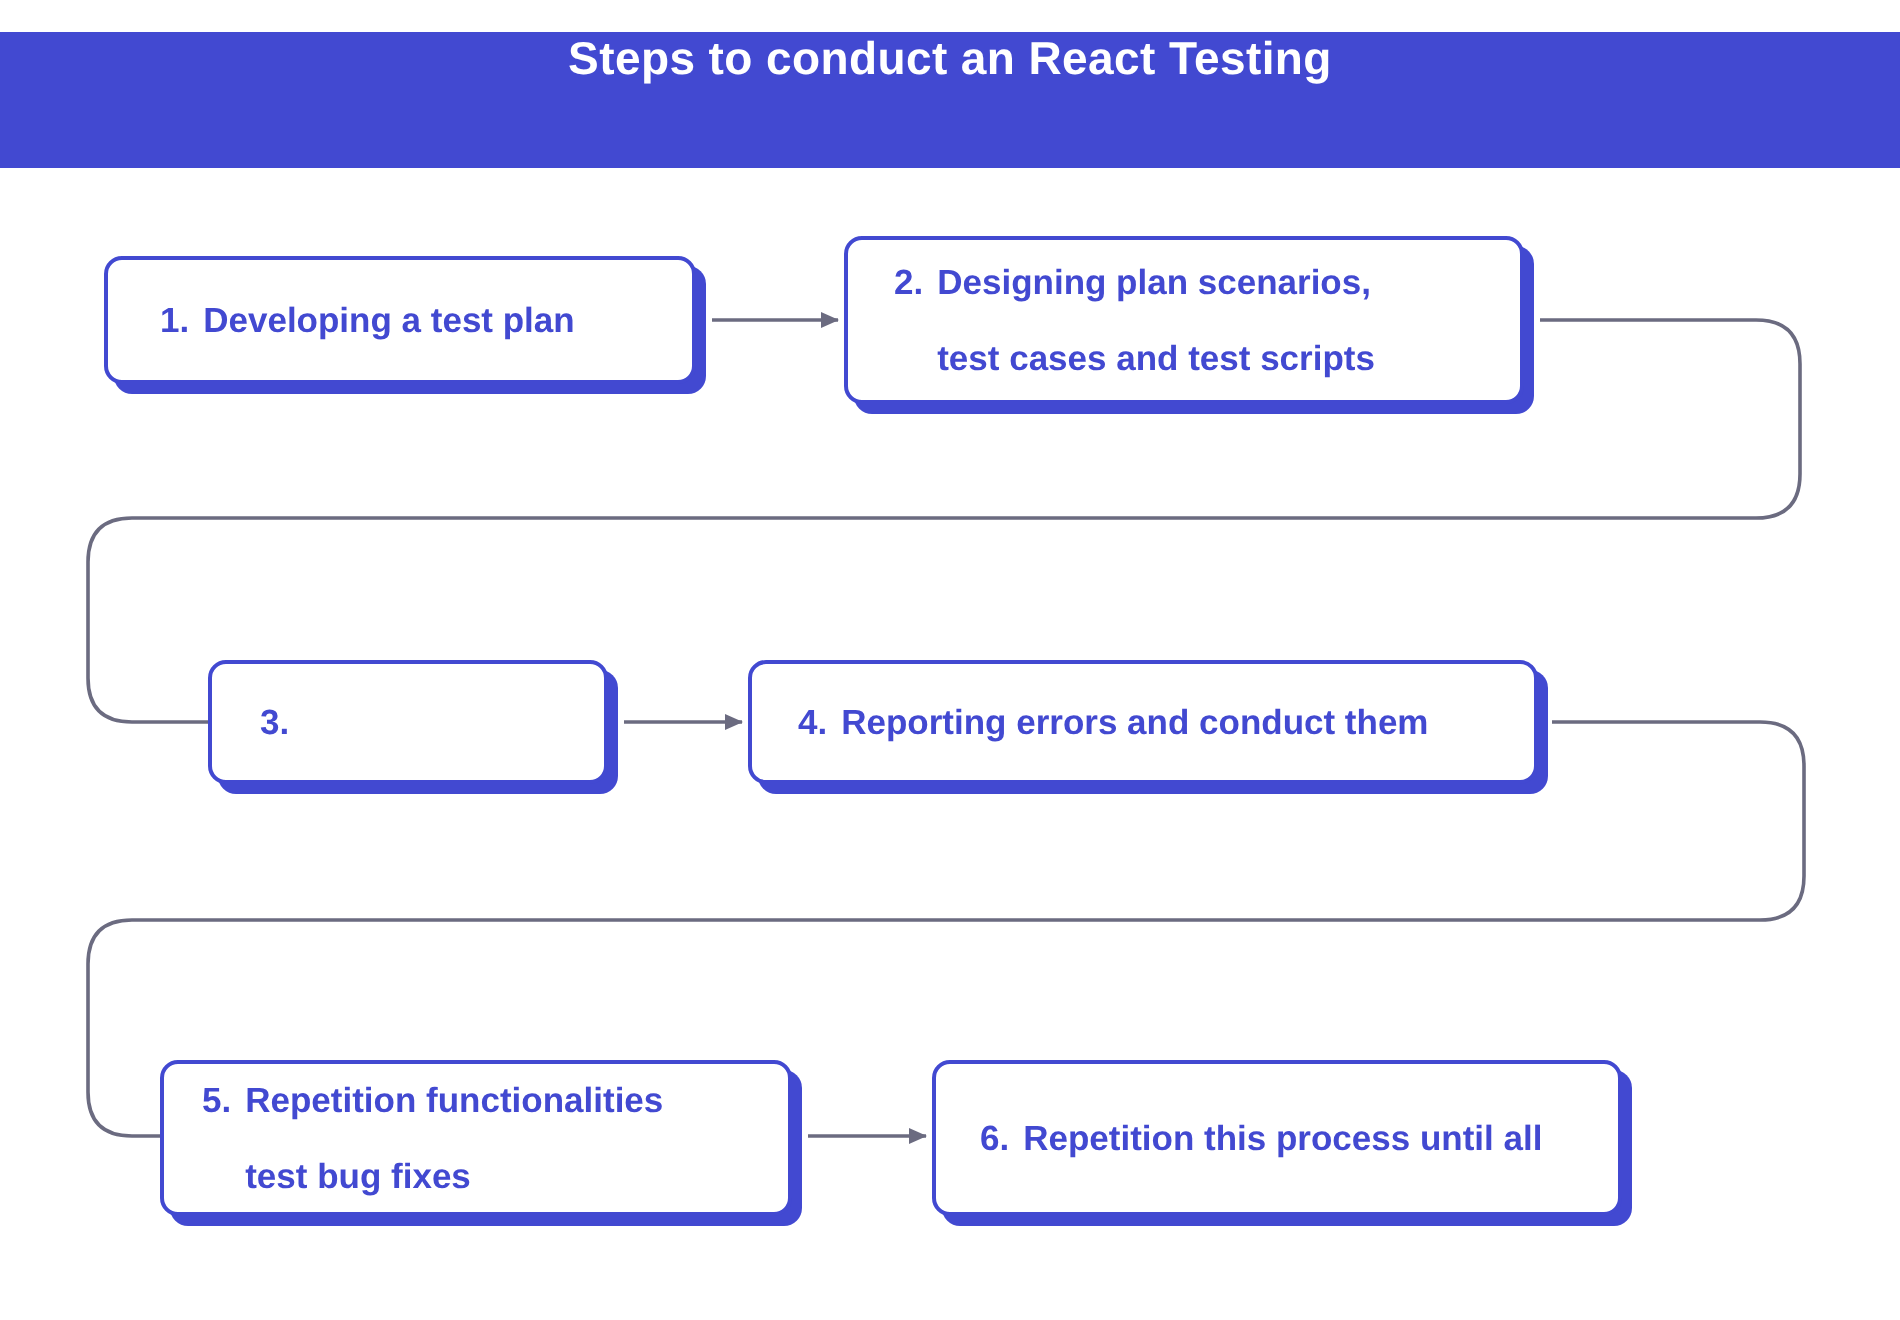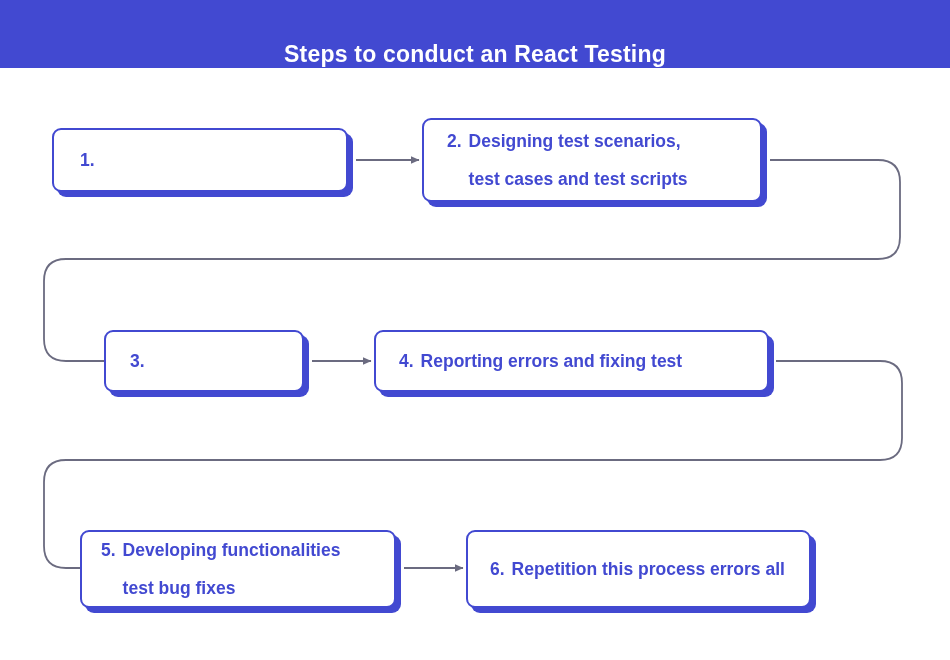--- a/index.html
+++ b/index.html
@@ -22,12 +22,12 @@
   #header-bar {
     position: absolute;
     left: 0;
-    top: 0;
+    top: 16px;
     width: 950px;
     height: 68px;
     background: #4249d1;
     display: flex;
-    align-items: flex-end;
+    align-items: flex-start;
     justify-content: center;
   }
   #header-title {

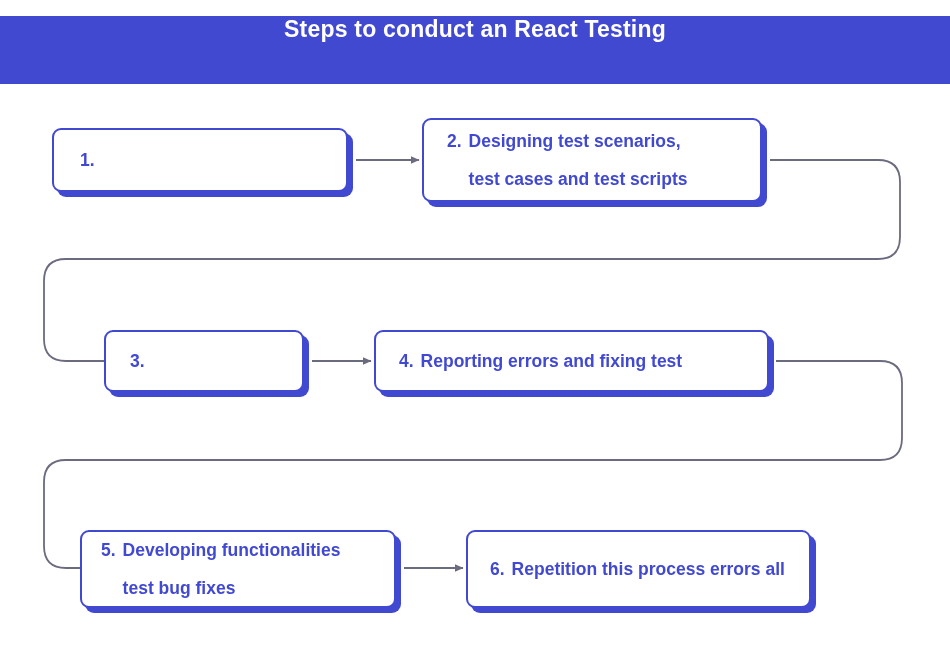--- a/index.html
+++ b/index.html
@@ -139,7 +139,7 @@
     <div class="step-inner">
       <span class="step-num">2.</span>
       <span class="step-label">
-        <span class="l1">Designing test scenarios,</span>
+        <span class="l1">Designing plan scenarios,</span>
         <span class="l2">test cases and test scripts</span>
       </span>
     </div>

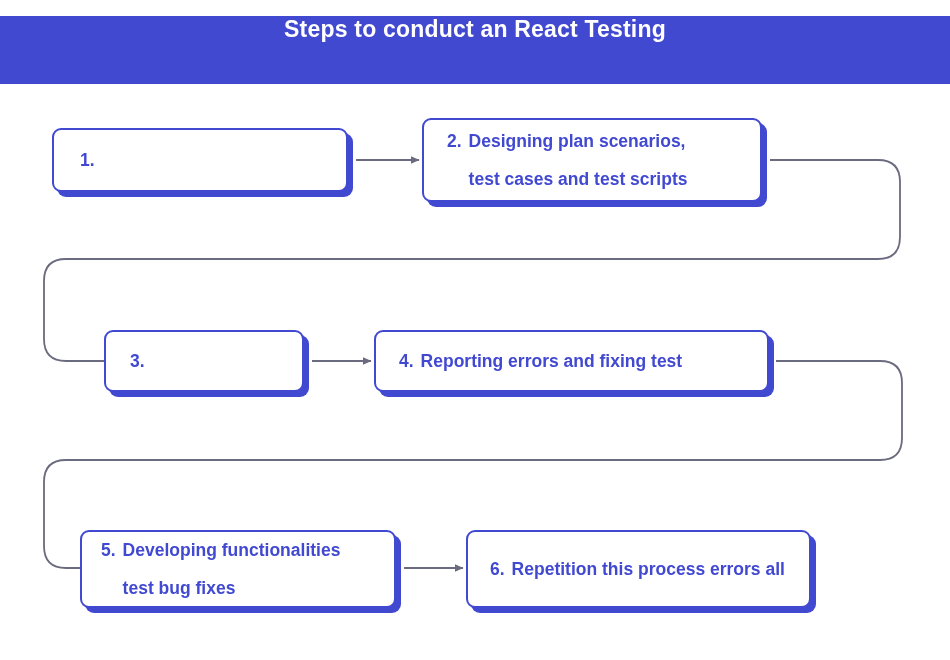--- a/index.html
+++ b/index.html
@@ -132,6 +132,9 @@
   <div class="step-box" id="step-1">
     <div class="step-inner">
       <span class="step-num">1.</span>
+      <span class="step-label">
+        <span class="l1">Developing a test plan</span>
+      </span>
     </div>
   </div>
 

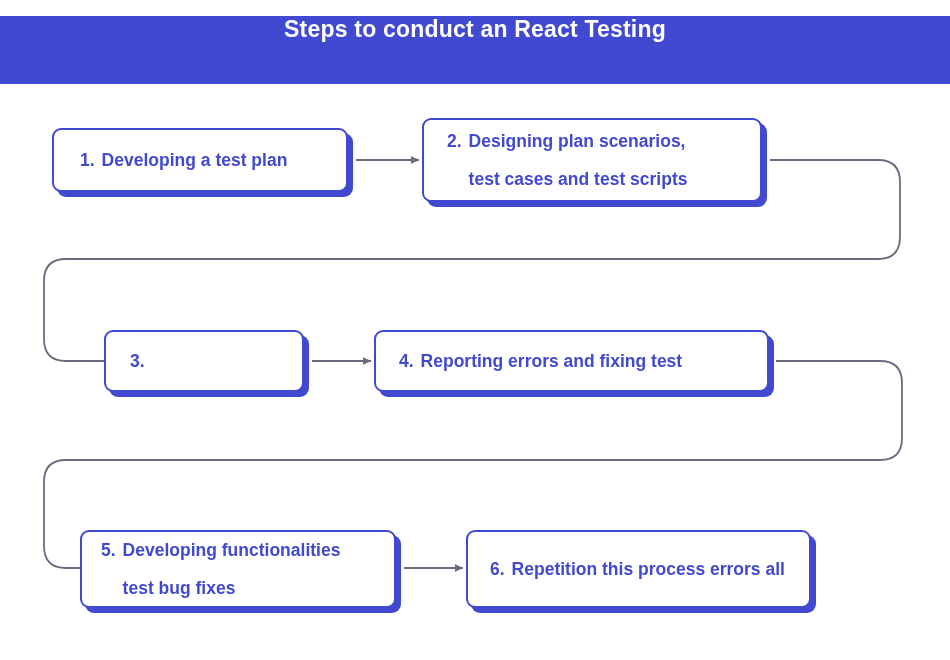--- a/index.html
+++ b/index.html
@@ -158,7 +158,7 @@
     <div class="step-inner">
       <span class="step-num">4.</span>
       <span class="step-label">
-        <span class="l1">Reporting errors and fixing test</span>
+        <span class="l1">Reporting errors and conduct them</span>
       </span>
     </div>
   </div>

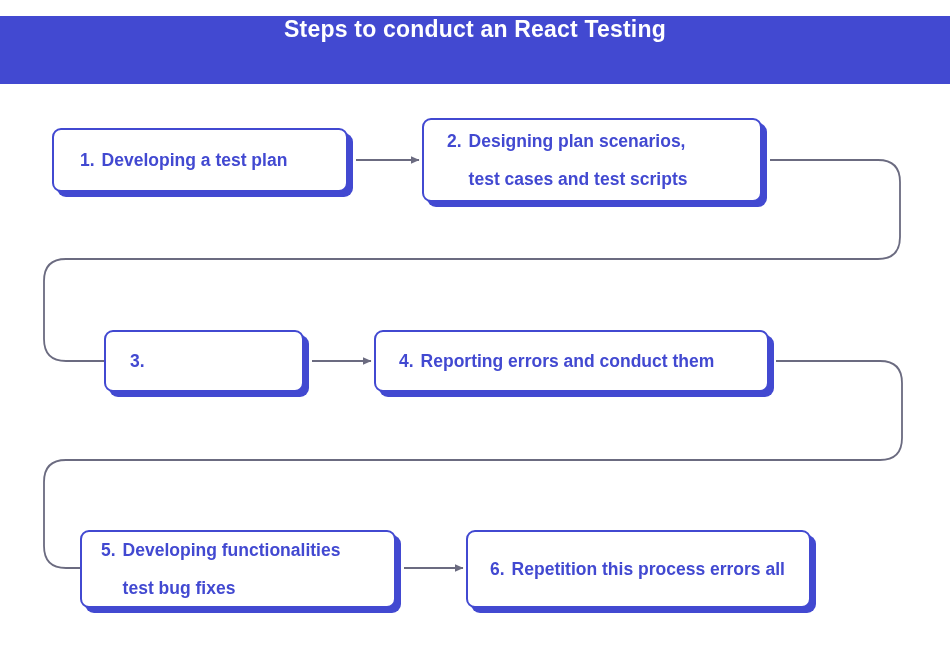--- a/index.html
+++ b/index.html
@@ -167,7 +167,7 @@
     <div class="step-inner">
       <span class="step-num">5.</span>
       <span class="step-label">
-        <span class="l1">Developing functionalities</span>
+        <span class="l1">Repetition functionalities</span>
         <span class="l2">test bug fixes</span>
       </span>
     </div>

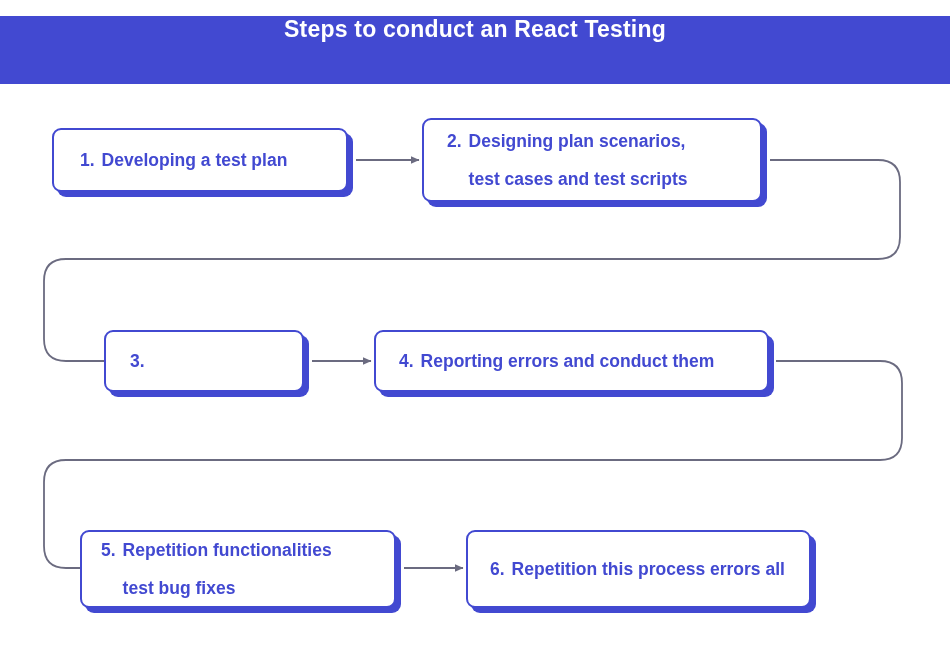--- a/index.html
+++ b/index.html
@@ -177,7 +177,7 @@
     <div class="step-inner">
       <span class="step-num">6.</span>
       <span class="step-label">
-        <span class="l1">Repetition this process errors all</span>
+        <span class="l1">Repetition this process until all</span>
       </span>
     </div>
   </div>

